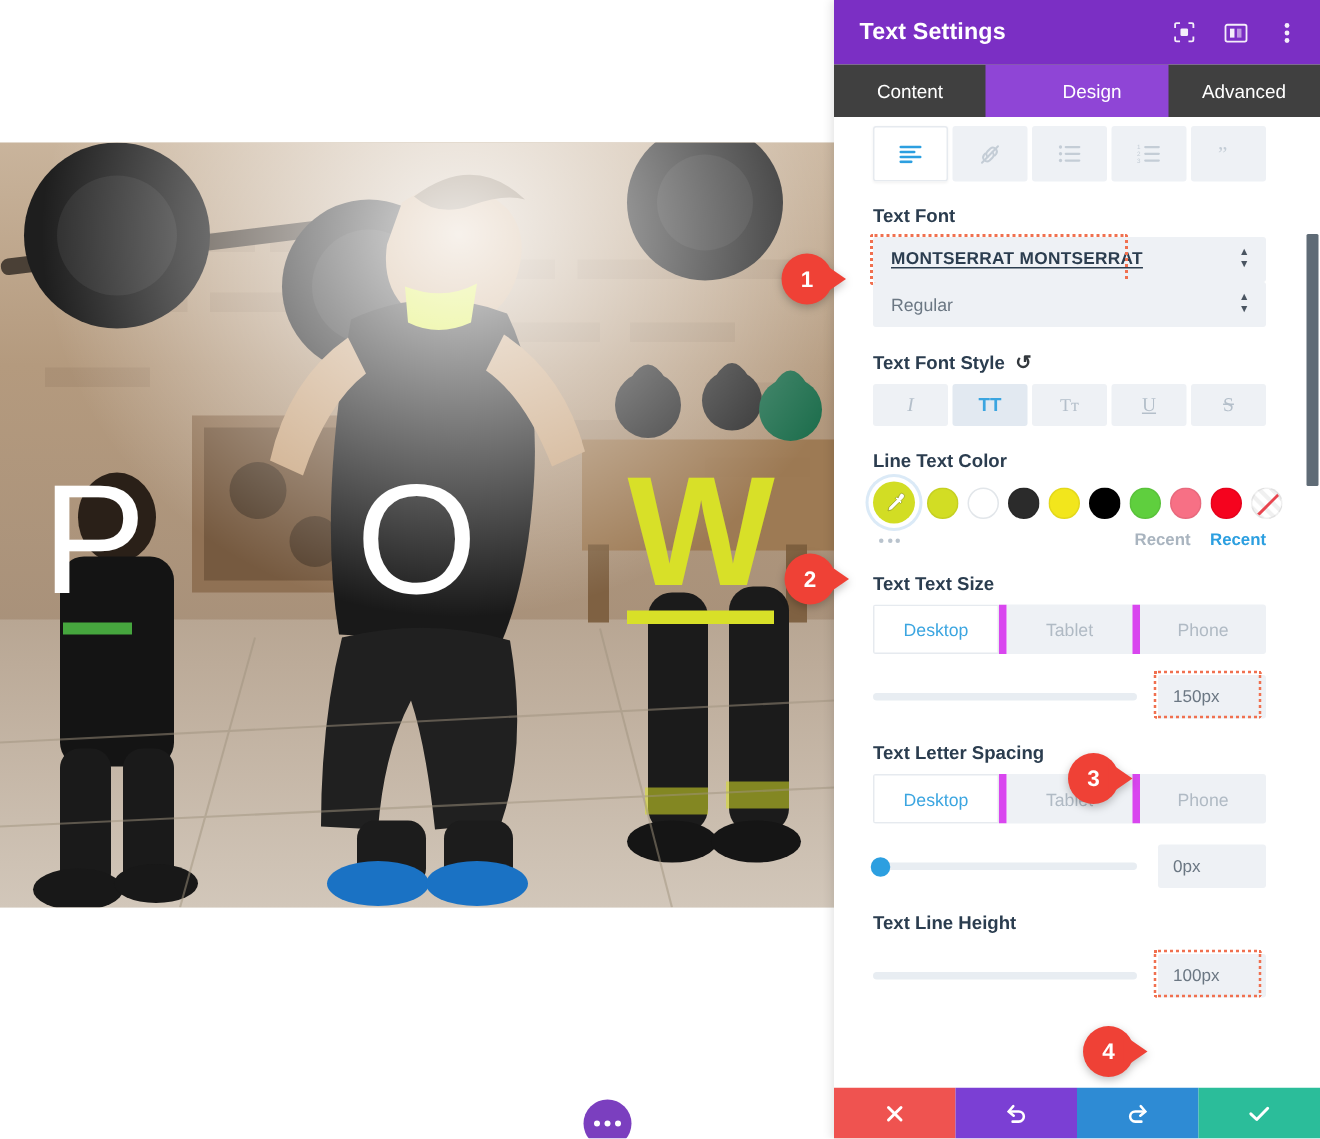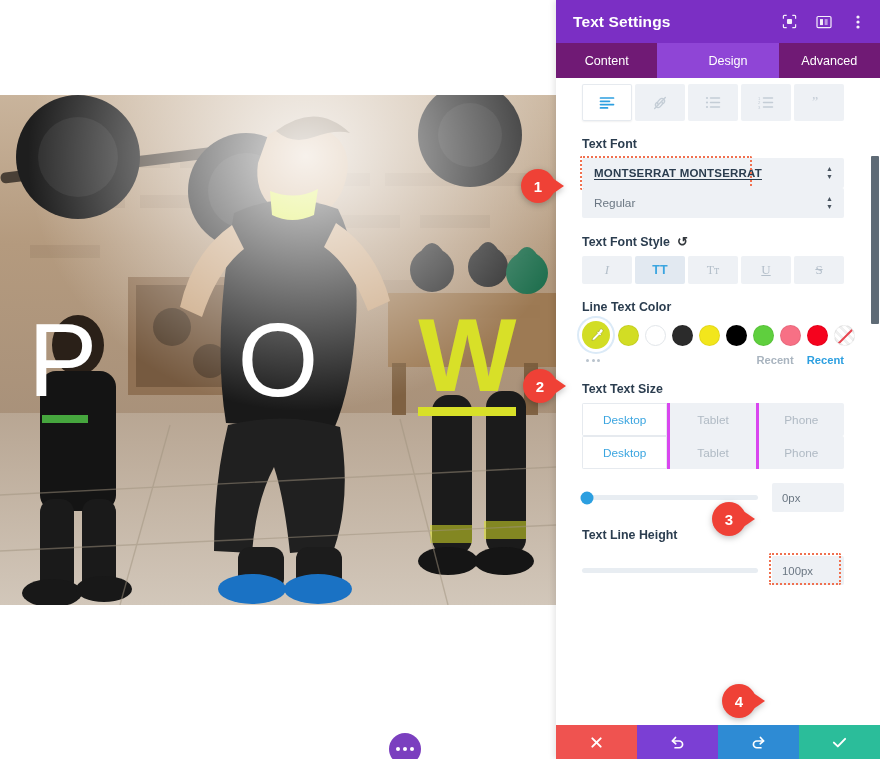--- a/index.html
+++ b/index.html
@@ -58,7 +58,7 @@
   .hicon { width: 17px; height: 17px; display: flex; align-items: center; justify-content: center; cursor: pointer; opacity: .92; }
   .hicon svg { display: block; }
 
-  .panel-tabs { height: 35px; background: #701a75; display: flex; flex: 0 0 35px; justify-content: flex-end; }
+  .panel-tabs { height: 35px; background: #404040; display: flex; flex: 0 0 35px; justify-content: flex-end; }
   .ptab {
     flex: 1; display: flex; align-items: center; justify-content: center;
     color: #ffffff; font-size: 12.6px; font-weight: 400; cursor: pointer;

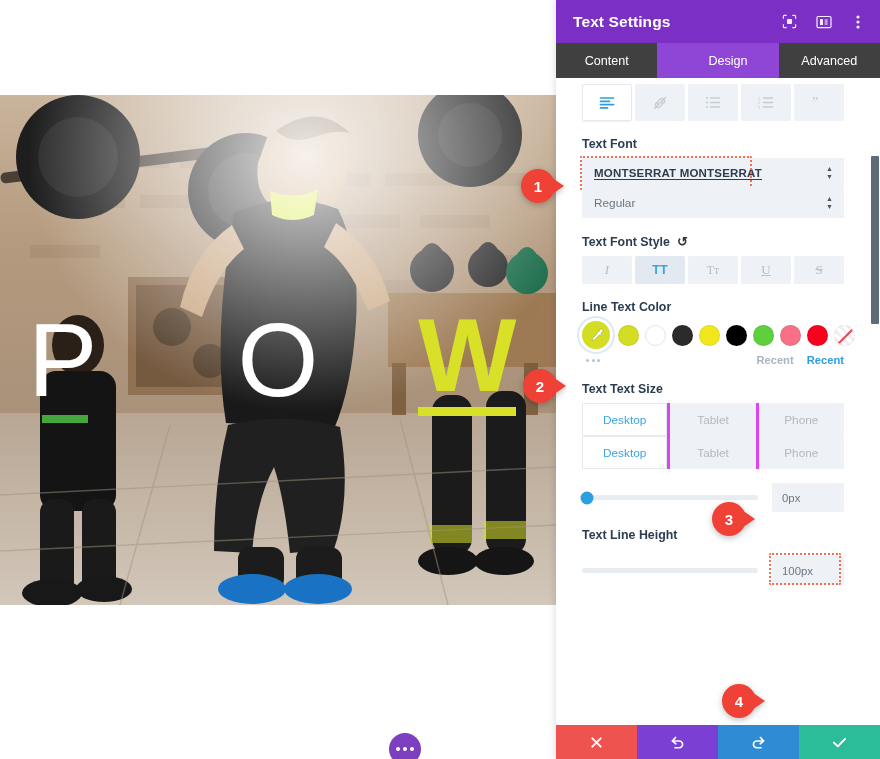--- a/index.html
+++ b/index.html
@@ -158,7 +158,7 @@
   .dtab {
     flex: 1; display: flex; align-items: center; justify-content: center;
     font-size: 11.8px; color: #b0bac4; cursor: pointer; background: transparent;
-    border: none; font-family: inherit; border-right: 3px solid #d946ef;
+    border: none; font-family: inherit; border-right: 5px solid #d946ef;
   }
   .dtab:last-child { border-right: none; }
   .dtab.active { background: #ffffff; color: #3ba5e0; box-shadow: 0 0 0 1px #e6eaef inset; }

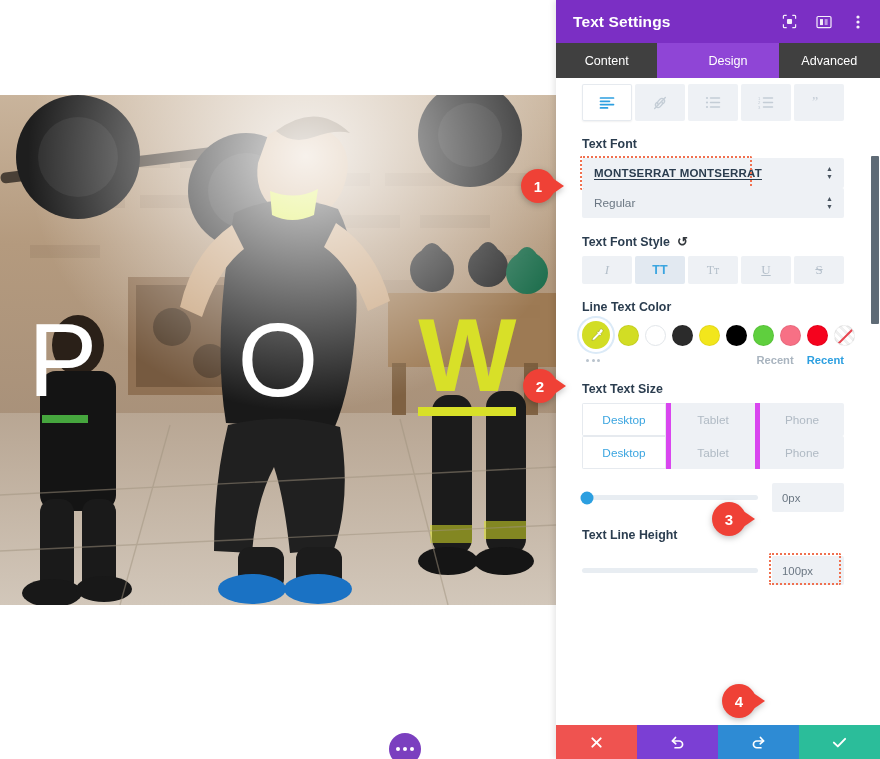--- a/index.html
+++ b/index.html
@@ -506,6 +506,10 @@
           <button class="dtab">Tablet</button>
           <button class="dtab">Phone</button>
         </div>
+        <div class="slider-row">
+          <div class="slider-track"></div>
+          <div class="num-box dash-num">150px</div>
+        </div>
 
         <div class="device-tabs">
           <button class="dtab active">Desktop</button>

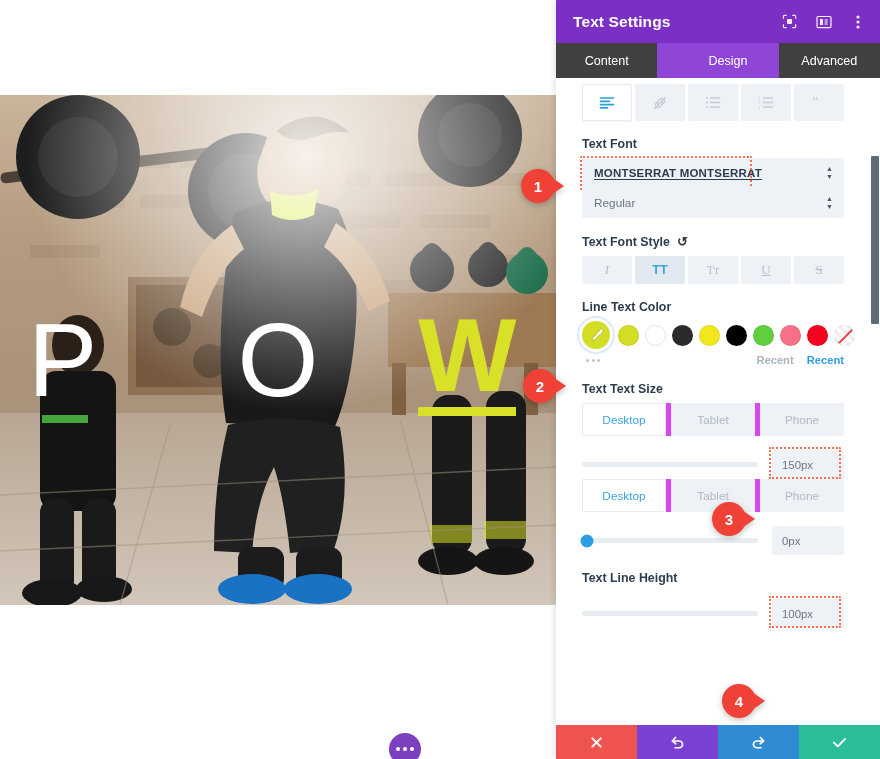--- a/index.html
+++ b/index.html
@@ -511,6 +511,7 @@
           <div class="num-box dash-num">150px</div>
         </div>
 
+        <div class="field-label">Text Letter Spacing</div>
         <div class="device-tabs">
           <button class="dtab active">Desktop</button>
           <button class="dtab">Tablet</button>

